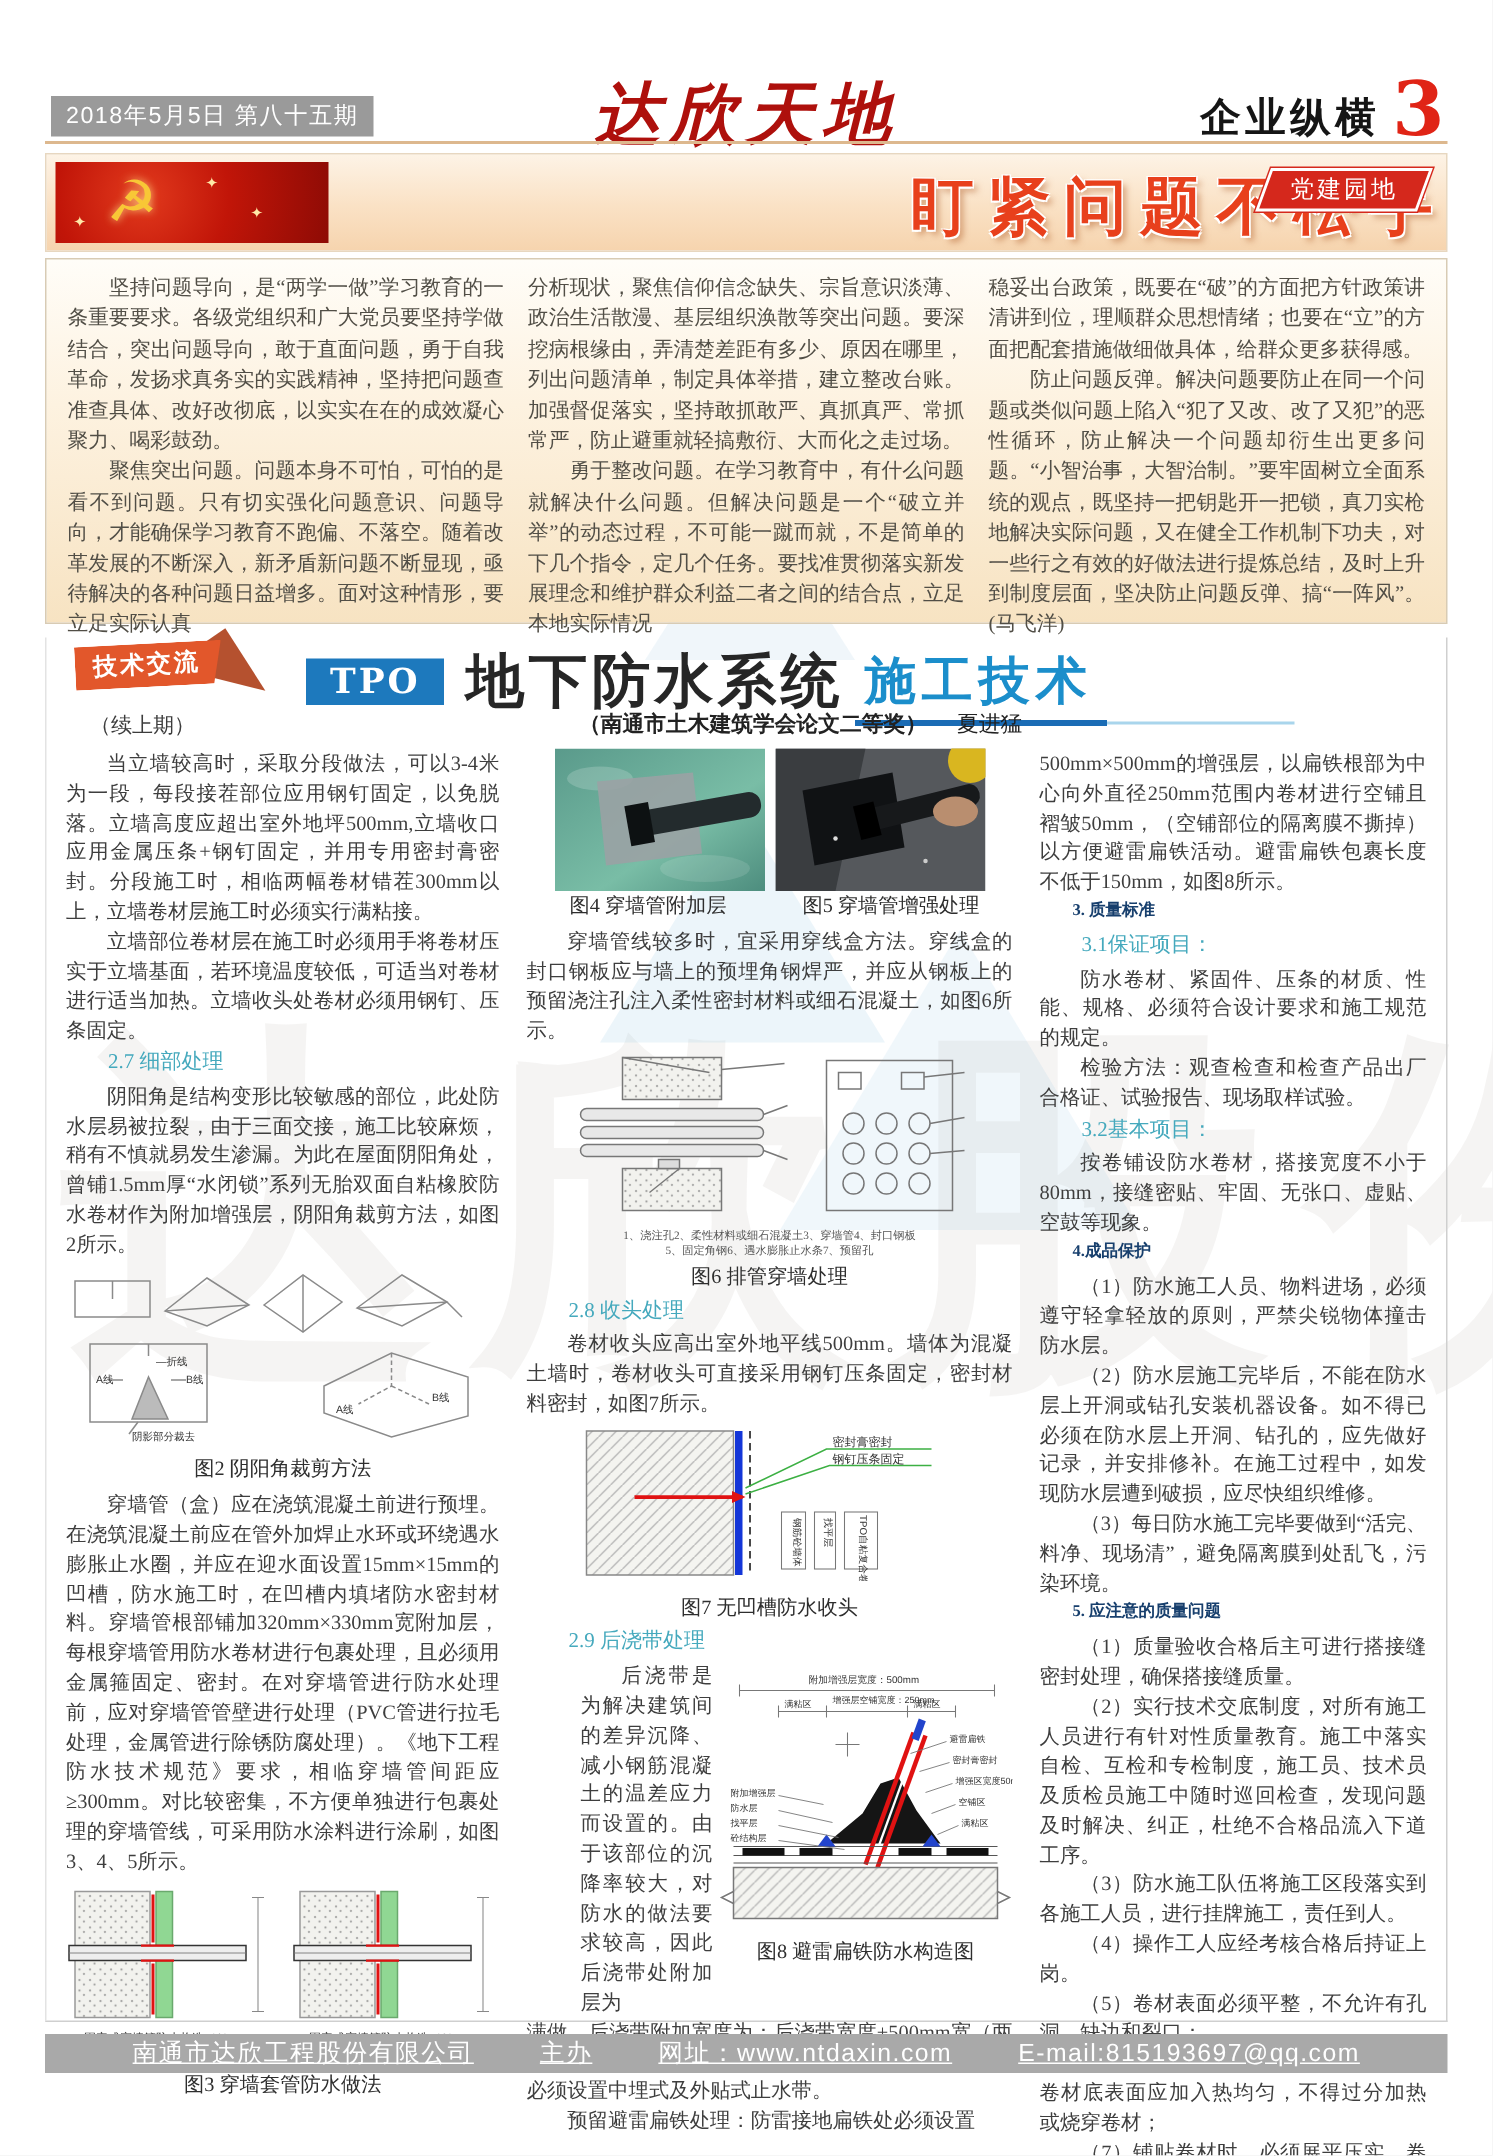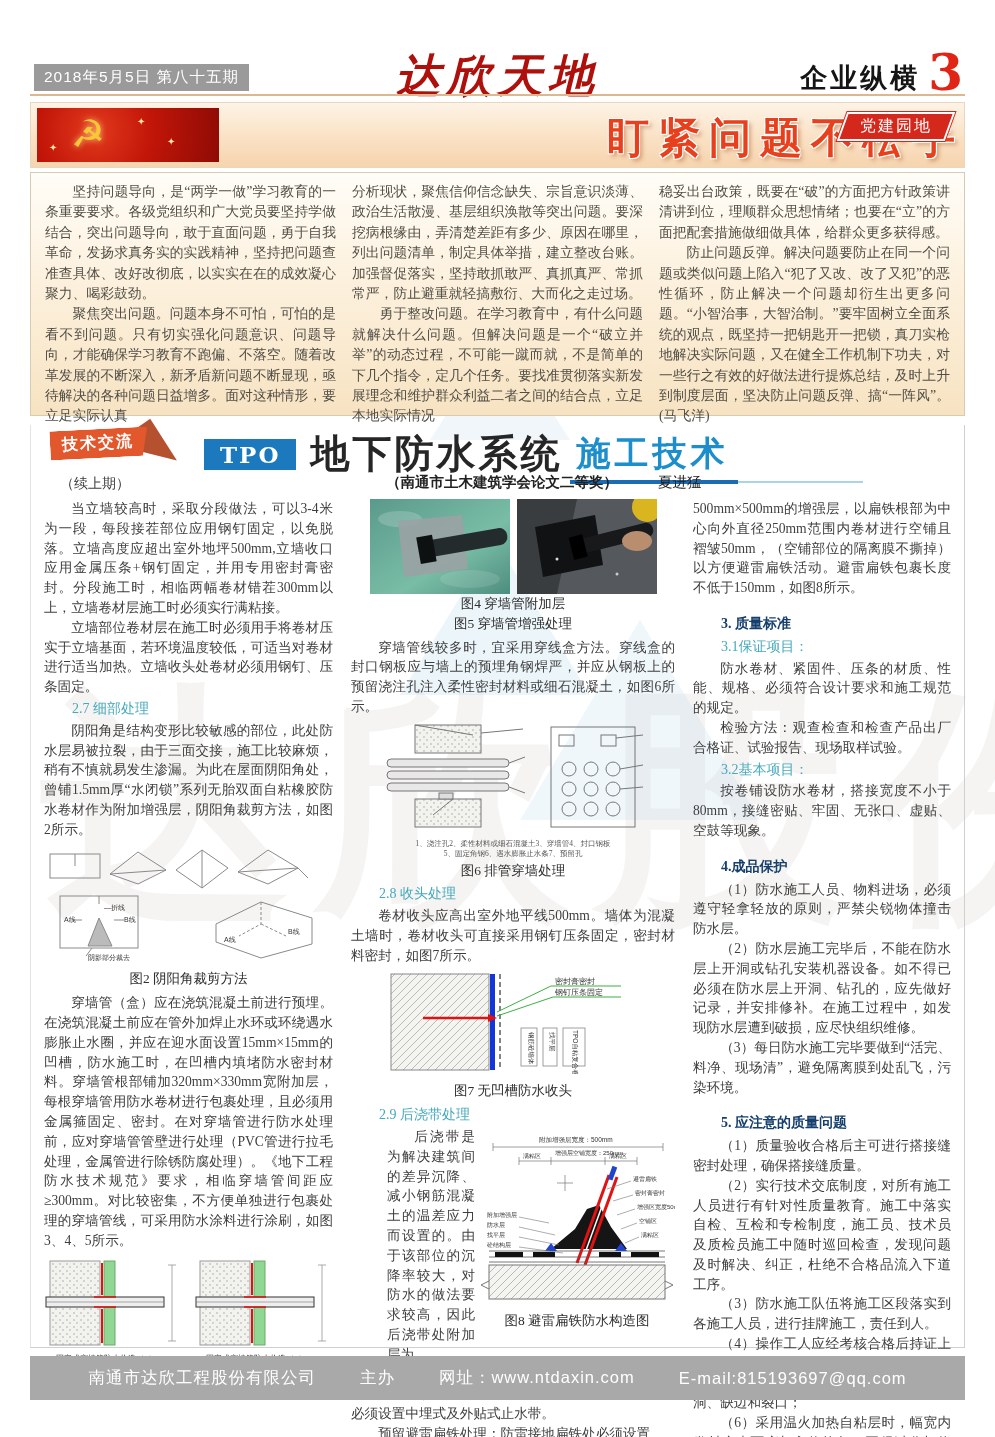--- a/index.html
+++ b/index.html
@@ -80,7 +80,7 @@
   .tpo-sub::before { content:""; position:absolute; right:-135px; bottom:-6px; width:125px; height:2px; background:#a9d5ec; }
   .award-row { position:absolute; left:342px; top:46px; display:flex; align-items:flex-end; }
   .award { font-size:14.5px; font-weight:bold; color:#222; }
-  .author { font-size:14.5px; color:#222; margin-left:40px;font-family:Liberation Serif, serif; }
+  .author { font-size:14.5px; color:#222; margin-left:20px;font-family:Liberation Serif, serif; }
 
   .tpo-cols { display:grid; grid-template-columns:1fr 1fr 1fr; column-gap:18px; }
   .tcol { font-size:13.6px; line-height:19.8px; text-align:justify; color:#3e3e3e;

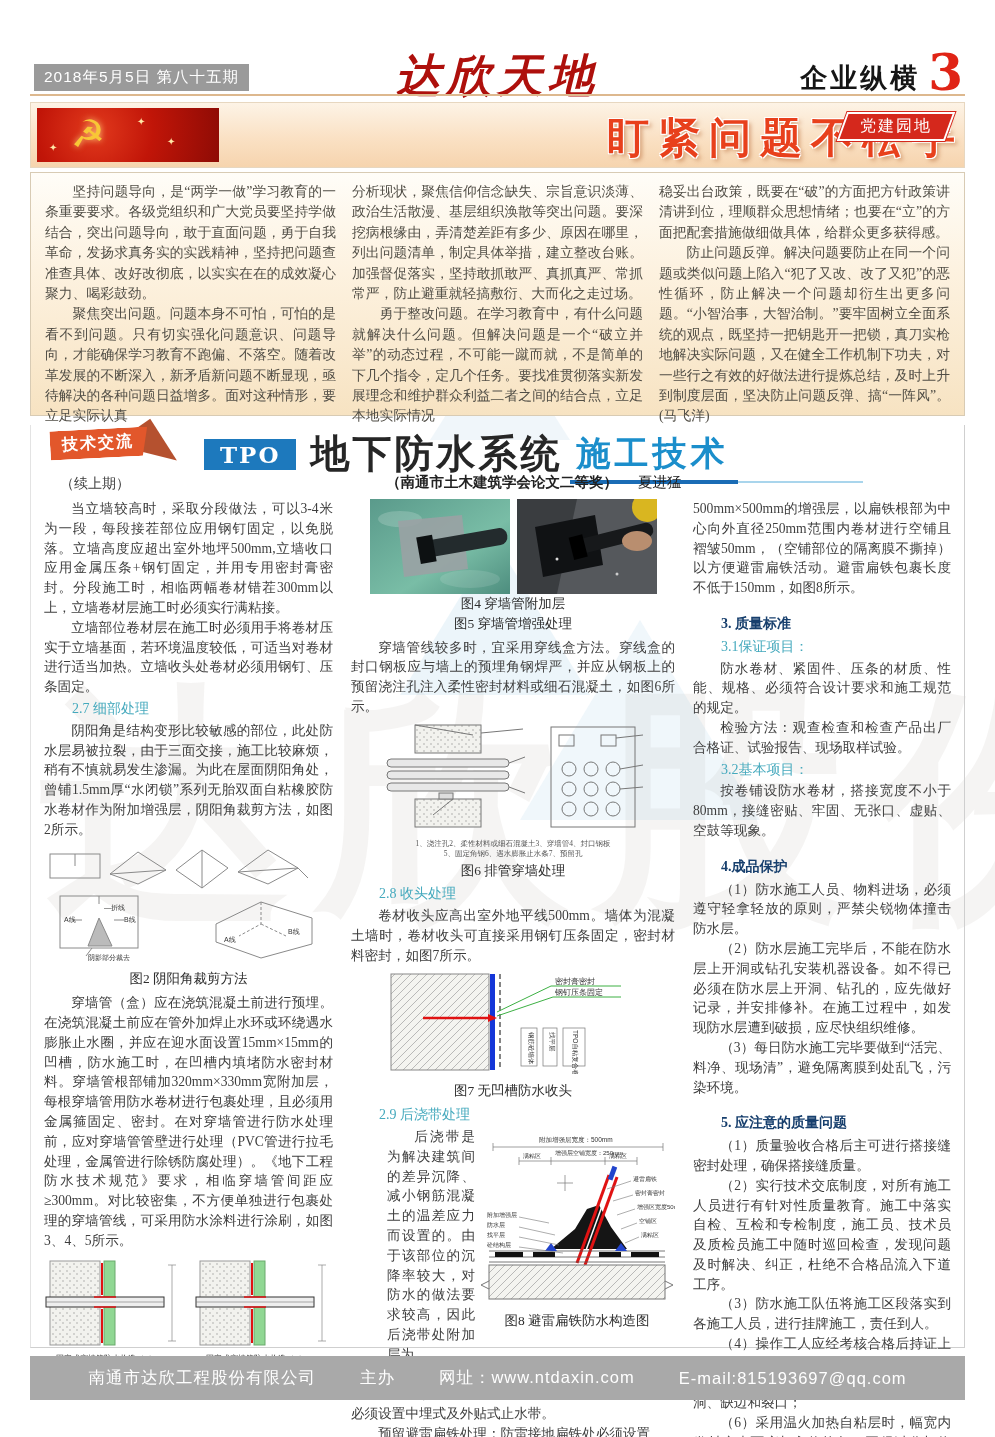--- a/index.html
+++ b/index.html
@@ -93,7 +93,7 @@
   .legend { font-size:7.5px; color:#555; line-height:10px; text-align:center; }
   .photos { display:flex; gap:7px; justify-content:center; }
   .photo-caps { display:flex; font-size:13.5px; color:#2e2e2e; text-align:center;
-                font-family:"Liberation Serif", serif; margin-bottom:4px;flex-direction:column; }
+                font-family:"Liberation Serif", serif; margin-bottom:4px; }
   .photo-caps span { flex:1; }
   .split-row { display:flex; gap:4px; }
   .narrow-text { width:88px; flex:none;margin-left:36px; }

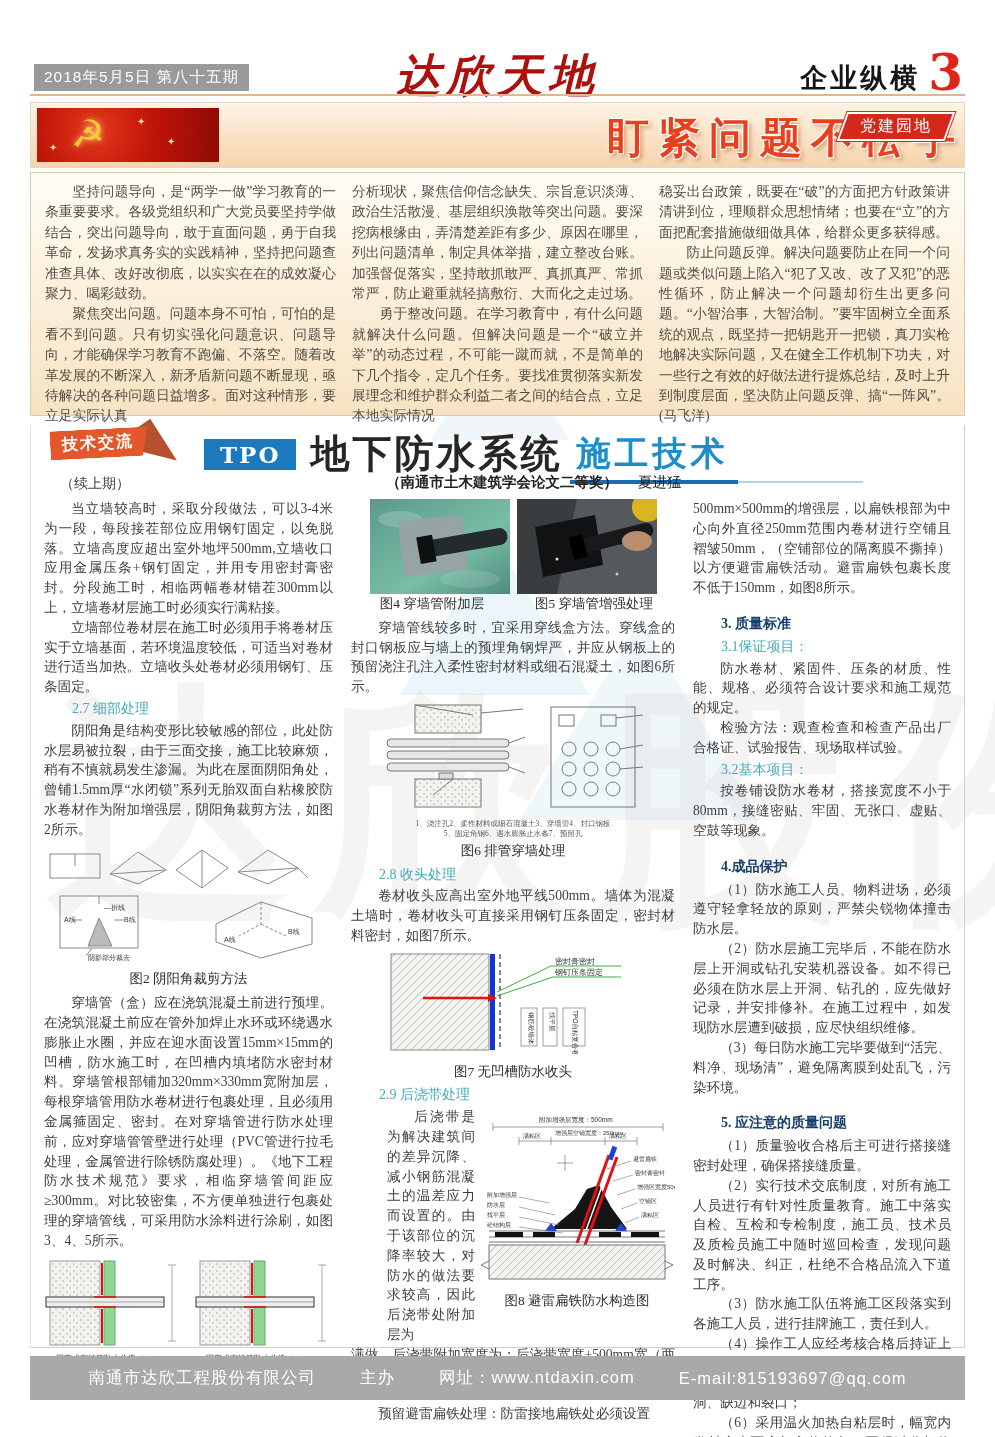--- a/index.html
+++ b/index.html
@@ -86,7 +86,7 @@
   .tcol { font-size:13.6px; line-height:19.8px; text-align:justify; color:#3e3e3e;
           font-family:"Liberation Serif", serif; }
   .h-teal { color:#45a9bd; font-size:14px; margin:2px 0 2px 2em; text-align:left; }
-  .h-navy { color:#173f6d; font-size:14px; font-weight:bold; margin:16px 0 3px 2em; text-align:left; }
+  .h-navy { color:#173f6d; font-size:11px; font-weight:bold; margin:0 0 3px 2em; text-align:left; }
 
   figure { margin:4px 0; text-align:center; }
   figcaption { font-size:13.5px; color:#2e2e2e; margin-top:2px; font-family:"Liberation Serif", serif; }

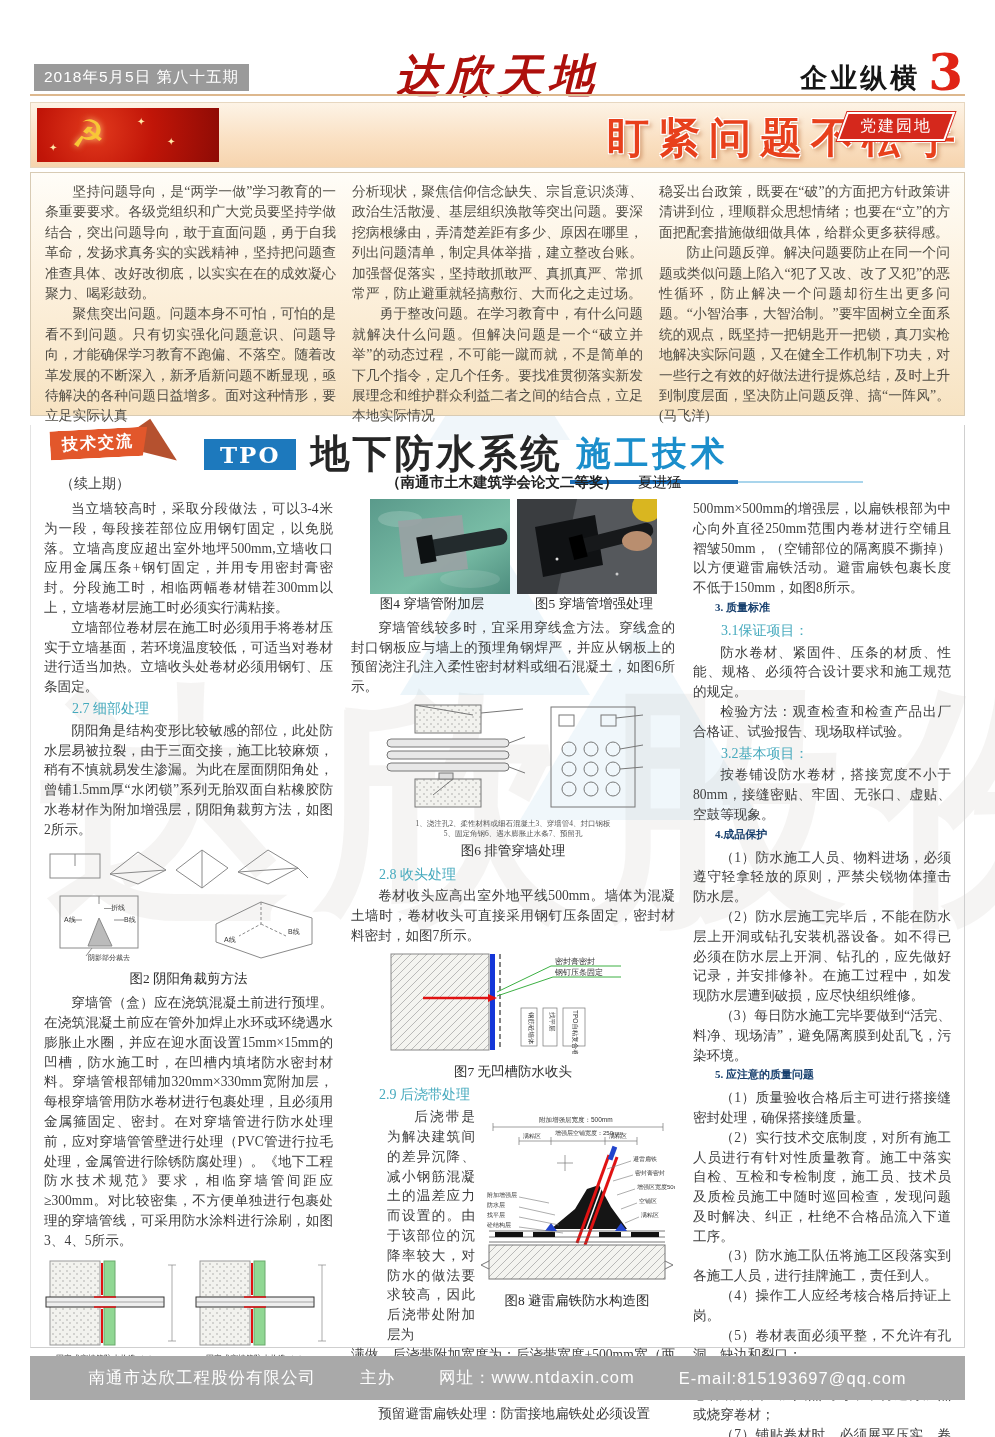--- a/index.html
+++ b/index.html
@@ -102,9 +102,9 @@
   svg text { font-family:"Liberation Sans", sans-serif; fill:#333; }
 
   
-  .footer-bar { position:absolute; top:1356px; left:30px; width:935px; height:44px;
+  .footer-bar { position:absolute; top:1356px; left:30px; width:935px; height:26px;
                 background:#a9a9a9; color:#fff; display:flex; align-items:center; justify-content:center;
-                font-size:16.5px; letter-spacing:1px; }
+                font-size:16.5px; letter-spacing:1px;text-decoration:underline; }
   .footer-bar span { margin:0 22px; white-space:nowrap; }
 </style>
 </head>

